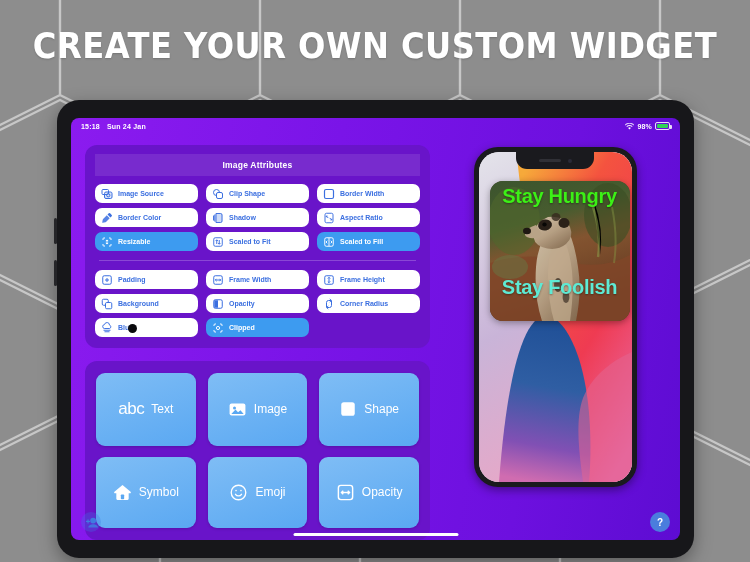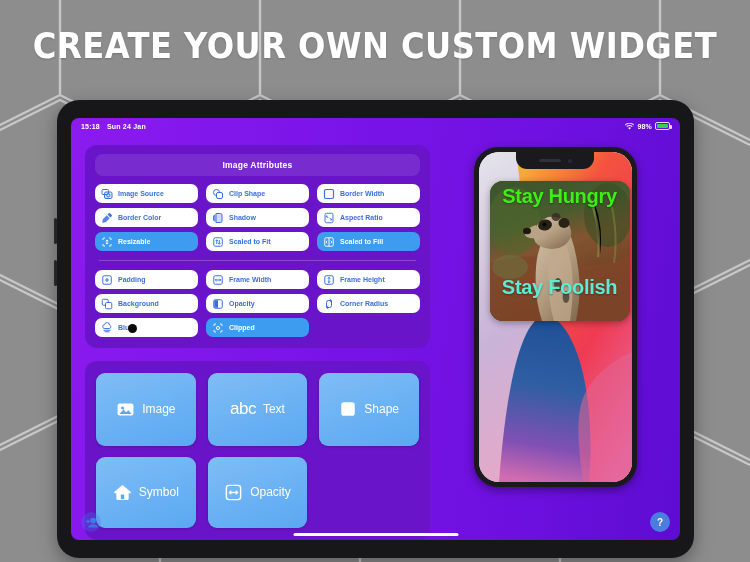--- a/index.html
+++ b/index.html
@@ -89,7 +89,7 @@
   }
   .attr-title {
     background:rgba(255,255,255,.10);
-    border-radius:8px;
+    border-radius:0;
     text-align:center;
     color:#ffffff;
     font-size:8.5px;

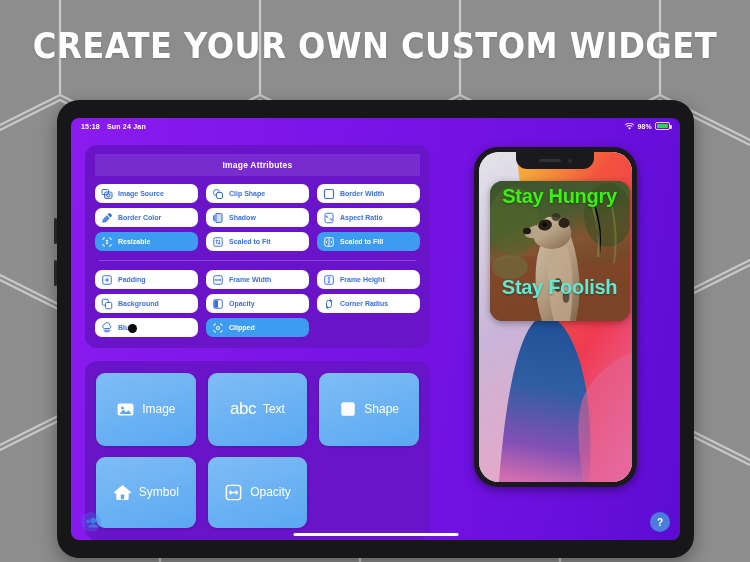--- a/index.html
+++ b/index.html
@@ -474,6 +474,11 @@
           <div class="tiles-grid">
 
             <div class="tile">
+              <span class="abc">abc</span>
+              <span>Text</span>
+            </div>
+
+            <div class="tile">
               <span class="ic">
                   <svg width="19" height="19" viewBox="0 0 24 24" fill="#fff">
                     <rect x="2" y="4.5" width="20" height="15" rx="2.6"></rect>
@@ -482,11 +487,6 @@
                   </svg>
                 </span>
               <span>Image</span>
-            </div>
-
-            <div class="tile">
-              <span class="abc">abc</span>
-              <span>Text</span>
             </div>
 
             <div class="tile">

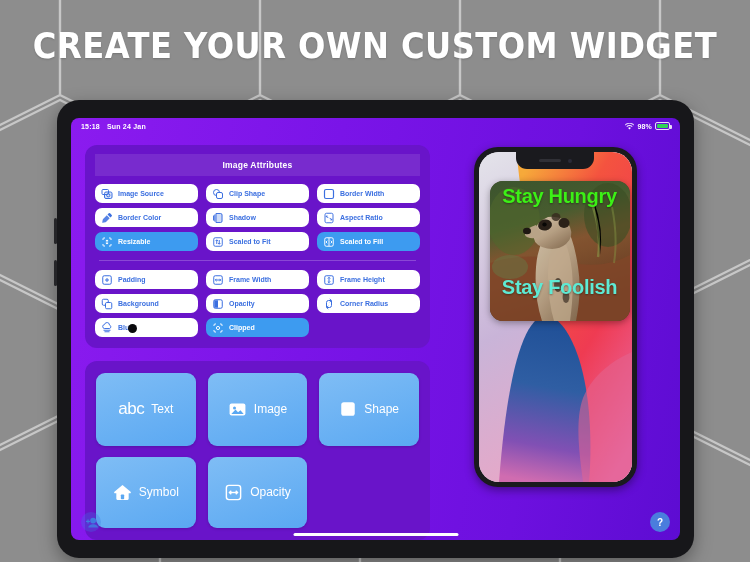--- a/index.html
+++ b/index.html
@@ -508,6 +508,17 @@
               <span>Symbol</span>
             </div>
 
+            <div class="tile">
+              <span class="ic">
+                  <svg width="19" height="19" viewBox="0 0 24 24" fill="none" stroke="#fff" stroke-width="1.7">
+                    <circle cx="12" cy="12" r="9.2"></circle>
+                    <circle cx="8.9" cy="9.6" r="1" fill="#fff" stroke="none"></circle>
+                    <circle cx="15.1" cy="9.6" r="1" fill="#fff" stroke="none"></circle>
+                    <path d="M8.2 14.3a4.6 4.6 0 0 0 7.6 0" stroke-linecap="round"></path>
+                  </svg>
+                </span>
+              <span>Emoji</span>
+            </div>
 
             <div class="tile">
               <span class="ic">

